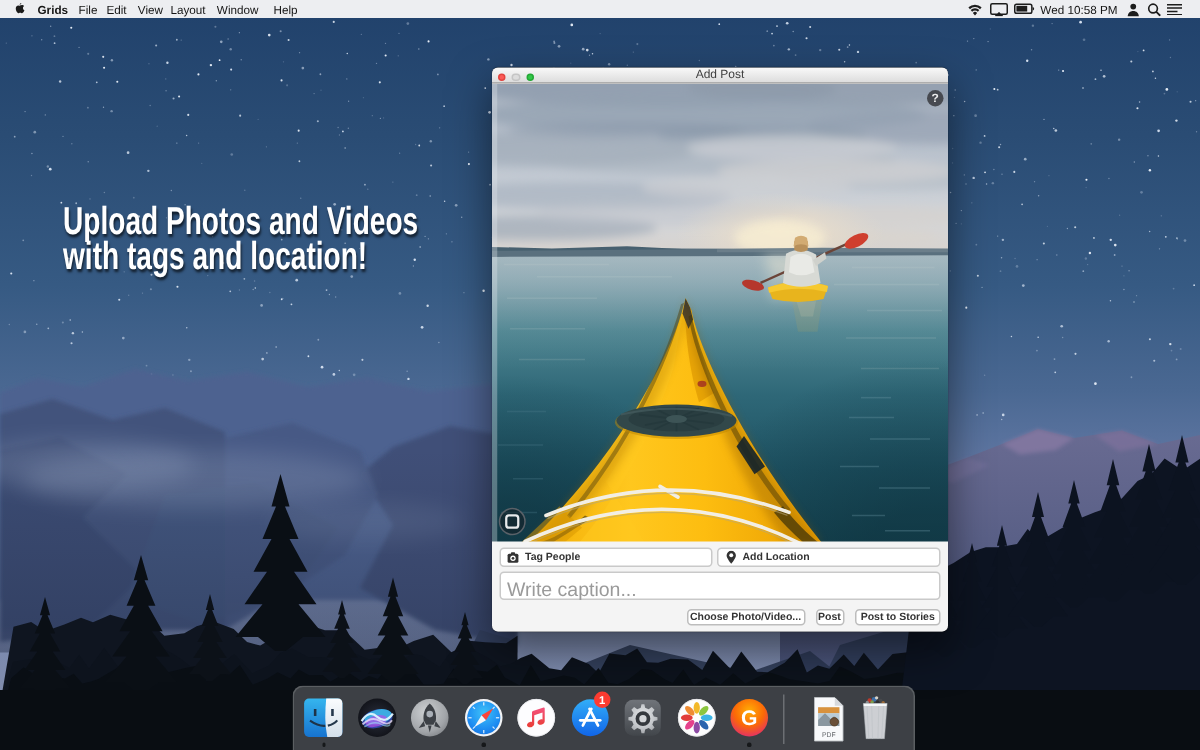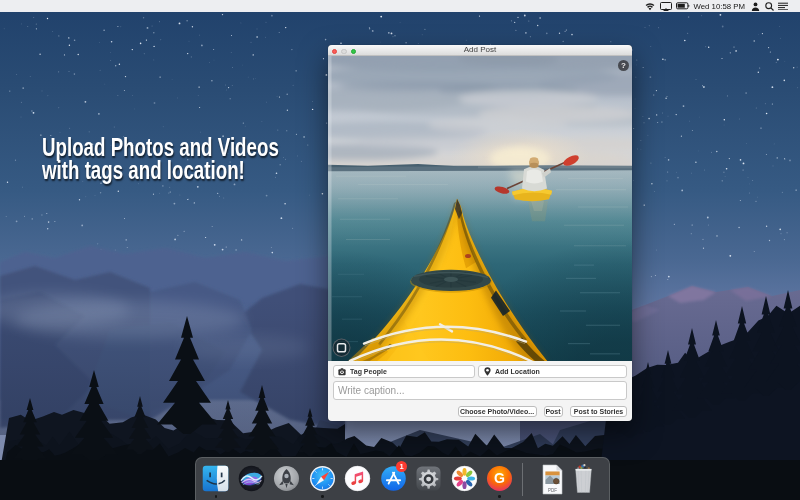--- a/index.html
+++ b/index.html
@@ -732,6 +732,18 @@
 <rect x="0" y="460" width="800" height="40" fill="#090d12"></rect>
 </svg>
 <div id="menubar">
+    <div class="l">
+      <svg width="8" height="10" viewBox="0 0 8 10" style="margin:0 0 0 9px">
+        <path d="M5.3 1.1c-.1.5-.7 1-1.2 1-.1-.6.5-1.1 1.2-1zM4.2 2.6c.4 0 .9-.3 1.5-.3.3 0 1 .1 1.4.7-.6.4-.8.8-.8 1.4 0 .7.5 1.3 1 1.5-.3.9-1 1.9-1.6 1.9-.4 0-.6-.3-1.2-.3-.6 0-.9.3-1.2.3-.7 0-1.8-1.6-1.8-3 0-1.4.9-2.1 1.7-2.1.5 0 .8.2 1 .2z" fill="#1a1a1a"></path>
+      </svg>
+      <span style="font-weight:bold;margin-left:8px">Grids</span>
+      <span style="margin-left:7px">File</span>
+      <span style="margin-left:6px">Edit</span>
+      <span style="margin-left:7.5px">View</span>
+      <span style="margin-left:5px">Layout</span>
+      <span style="margin-left:7.5px">Window</span>
+      <span style="margin-left:10px">Help</span>
+    </div>
     <div style="margin-left:auto;display:flex;align-items:flex-start">
       <svg width="10" height="9" viewBox="0 0 10 9">
         <path d="M0.6 2.9a6.4 6.4 0 0 1 8.8 0l-1 1.2a4.9 4.9 0 0 0-6.8 0zM2.1 4.7a4 4 0 0 1 5.8 0l-1 1.2a2.5 2.5 0 0 0-3.8 0zM3.6 6.6a1.9 1.9 0 0 1 2.8 0L5 8.3z" fill="#1d1d1d"></path>

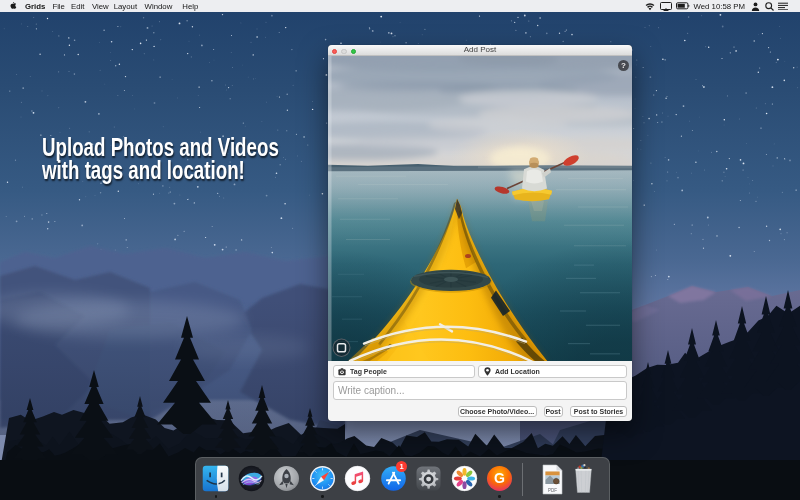--- a/index.html
+++ b/index.html
@@ -20,7 +20,7 @@
 .fld{position:absolute;height:13px;background:#fff;border:1px solid #c9c9c9;border-radius:3px;font-size:7px;font-weight:bold;color:#333;display:flex;align-items:center;white-space:nowrap}
 #fld1{left:5px;top:4px;width:142px}
 #fld2{left:150px;top:4px;width:149px}
-#cap{position:absolute;left:5px;top:20px;width:294px;height:19px;background:#fff;border:1px solid #c9c9c9;border-radius:3px;font-size:10px;color:#9a9a9a;padding:3px 4px}
+#cap{position:absolute;left:5px;top:20px;width:294px;height:19px;background:#fff;border:1px solid #c9c9c9;border-radius:3px;font-size:13px;color:#9a9a9a;padding:3px 4px}
 .btn{position:absolute;top:44.5px;height:11px;background:#fff;border:1px solid #bdbdbd;border-radius:3px;font-size:7px;font-weight:bold;color:#333;text-align:center;line-height:9px;white-space:nowrap}
 #b1{left:129.5px;width:79px}
 #b2{left:215.5px;width:19px}

